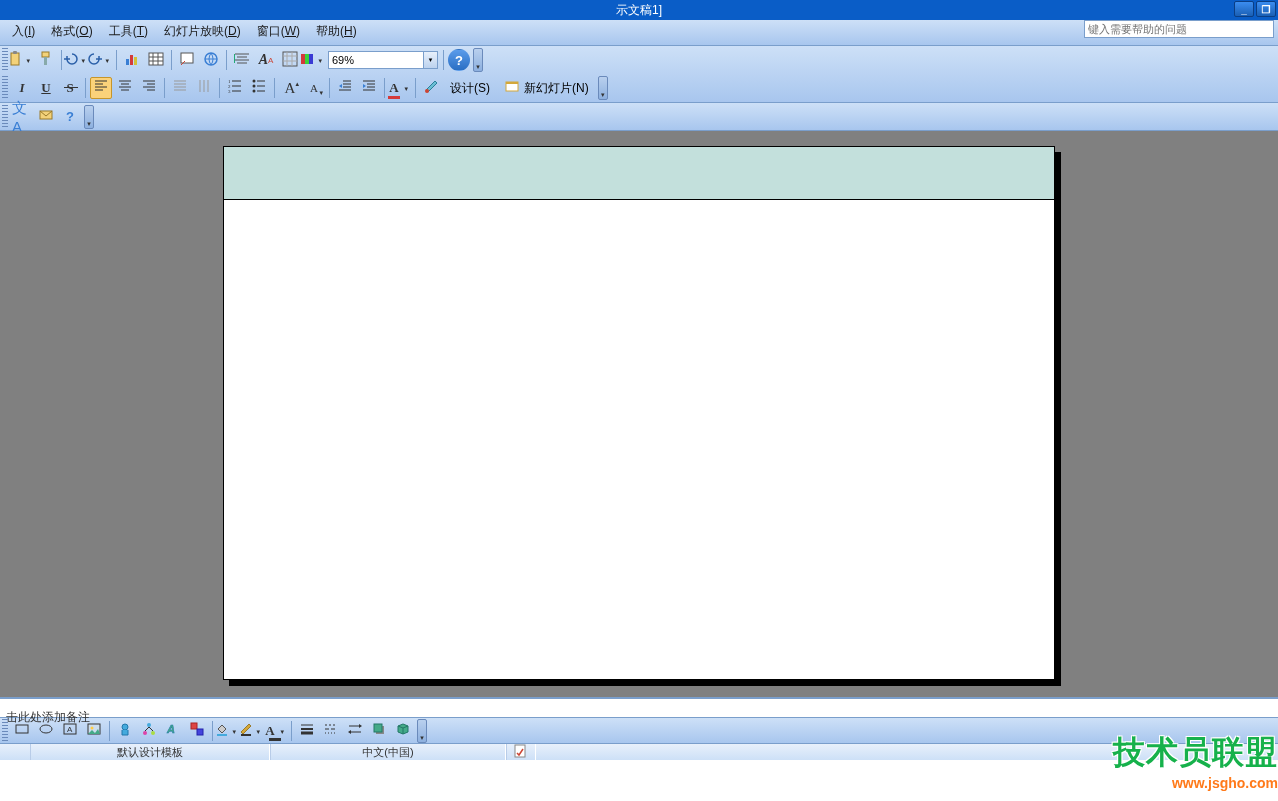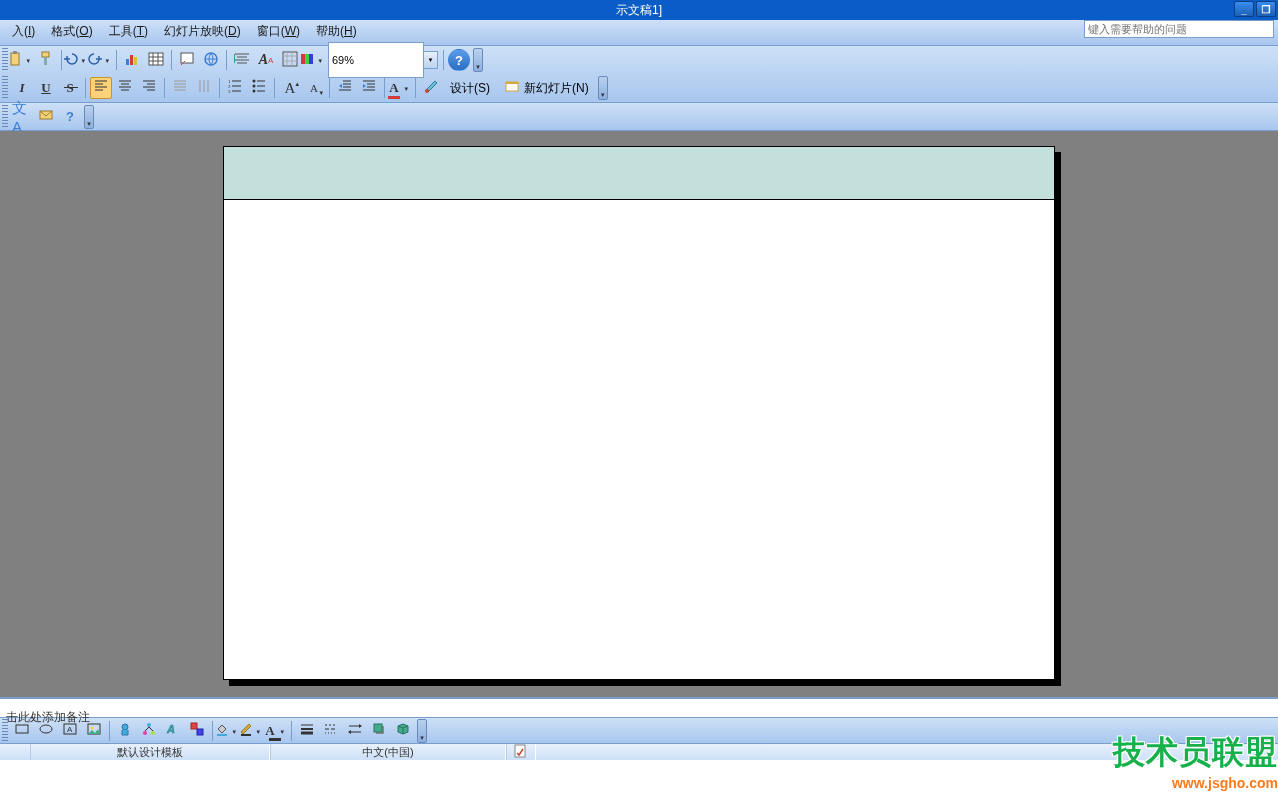--- a/index.html
+++ b/index.html
@@ -29,7 +29,7 @@
 .tb-sep { width: 1px; height: 20px; background: #7a9ecb; margin: 0 3px; }
 .tb-end { width: 10px; height: 24px; background: linear-gradient(to bottom,#b9d0ee,#8db0df); border: 1px solid #6a8abb; border-radius: 2px; display: flex; align-items: flex-end; justify-content: center; margin-left: 2px; cursor: pointer; font-size: 7px; color: #333; }
 .zoom-box { display: flex; align-items: center; margin: 0 2px; }
-.zoom-box input { width: 96px; height: 36px; border: 1px solid #7a9ecb; font-size: 11px; padding: 0 3px; background: #fff; }
+.zoom-box input { width: 96px; height: 18px; border: 1px solid #7a9ecb; font-size: 11px; padding: 0 3px; background: #fff; }
 .zoom-box .dd { width: 14px; height: 18px; background: linear-gradient(to bottom,#e8f0fb,#bcd2ee); border: 1px solid #7a9ecb; border-left: none; display: flex; align-items: center; justify-content: center; font-size: 7px; cursor: pointer; }
 .design-btn, .newslide-btn { display: flex; align-items: center; height: 22px; padding: 0 6px; cursor: pointer; border: 1px solid transparent; border-radius: 2px; gap: 4px; }
 

